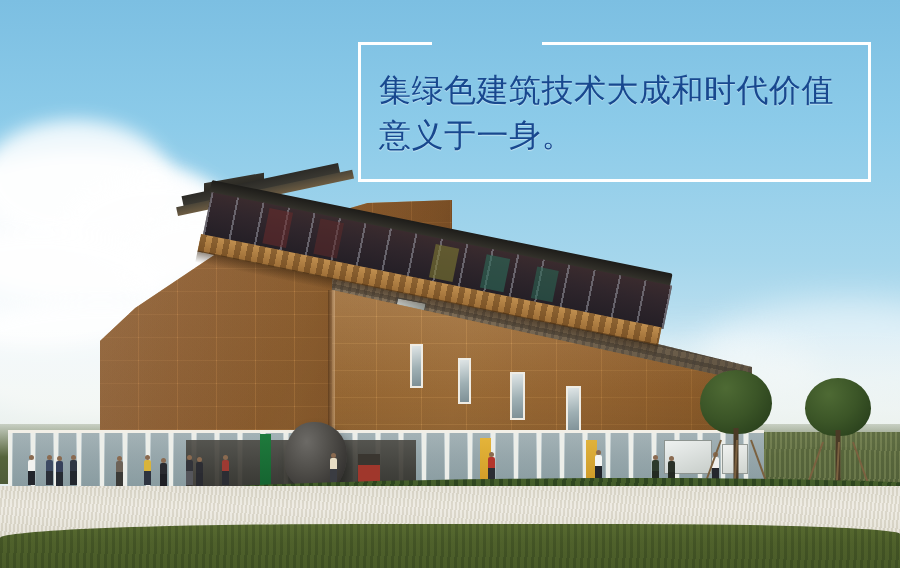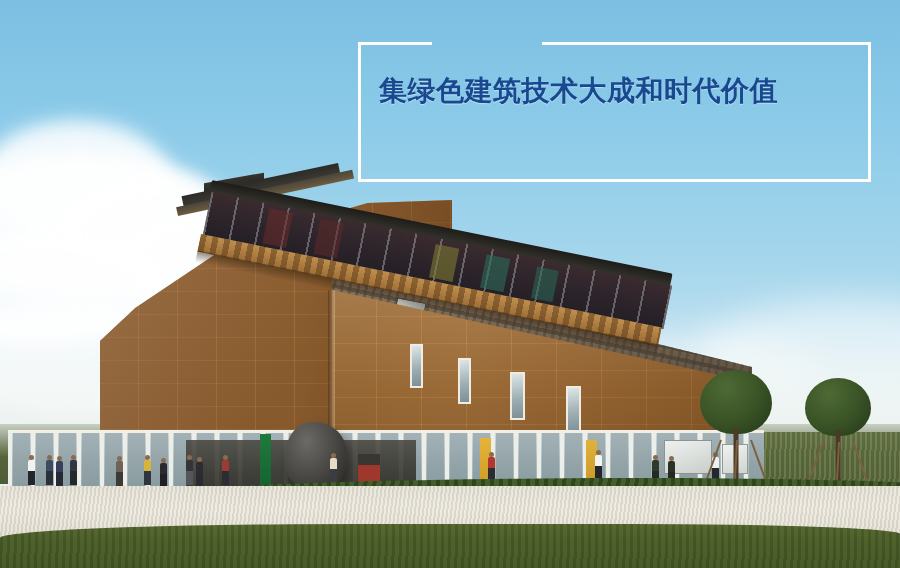--- a/index.html
+++ b/index.html
@@ -276,7 +276,7 @@
   }
   .cap-body{
     position:absolute;left:32px;top:38px;right:16px;
-    color:#18488f;font-size:28px;font-weight:bold;letter-spacing:.5px;
+    color:#18488f;font-size:32px;font-weight:normal;letter-spacing:.5px;
     text-shadow:0 1px 1px rgba(255,255,255,.45);
   }
   .cap-line{line-height:45px;white-space:nowrap;}

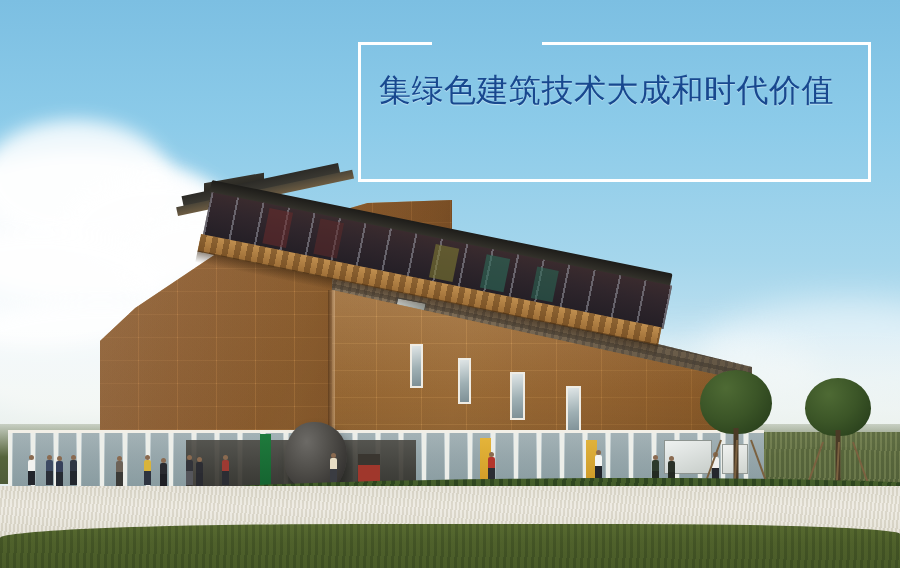--- a/index.html
+++ b/index.html
@@ -454,6 +454,7 @@
     <div class="frame-line-r"></div>
     <div class="cap-body">
       <div class="cap-line">集绿色建筑技术大成和时代价值</div>
+      <div class="cap-line">意义于一身。</div>
     </div>
   </div>
 

